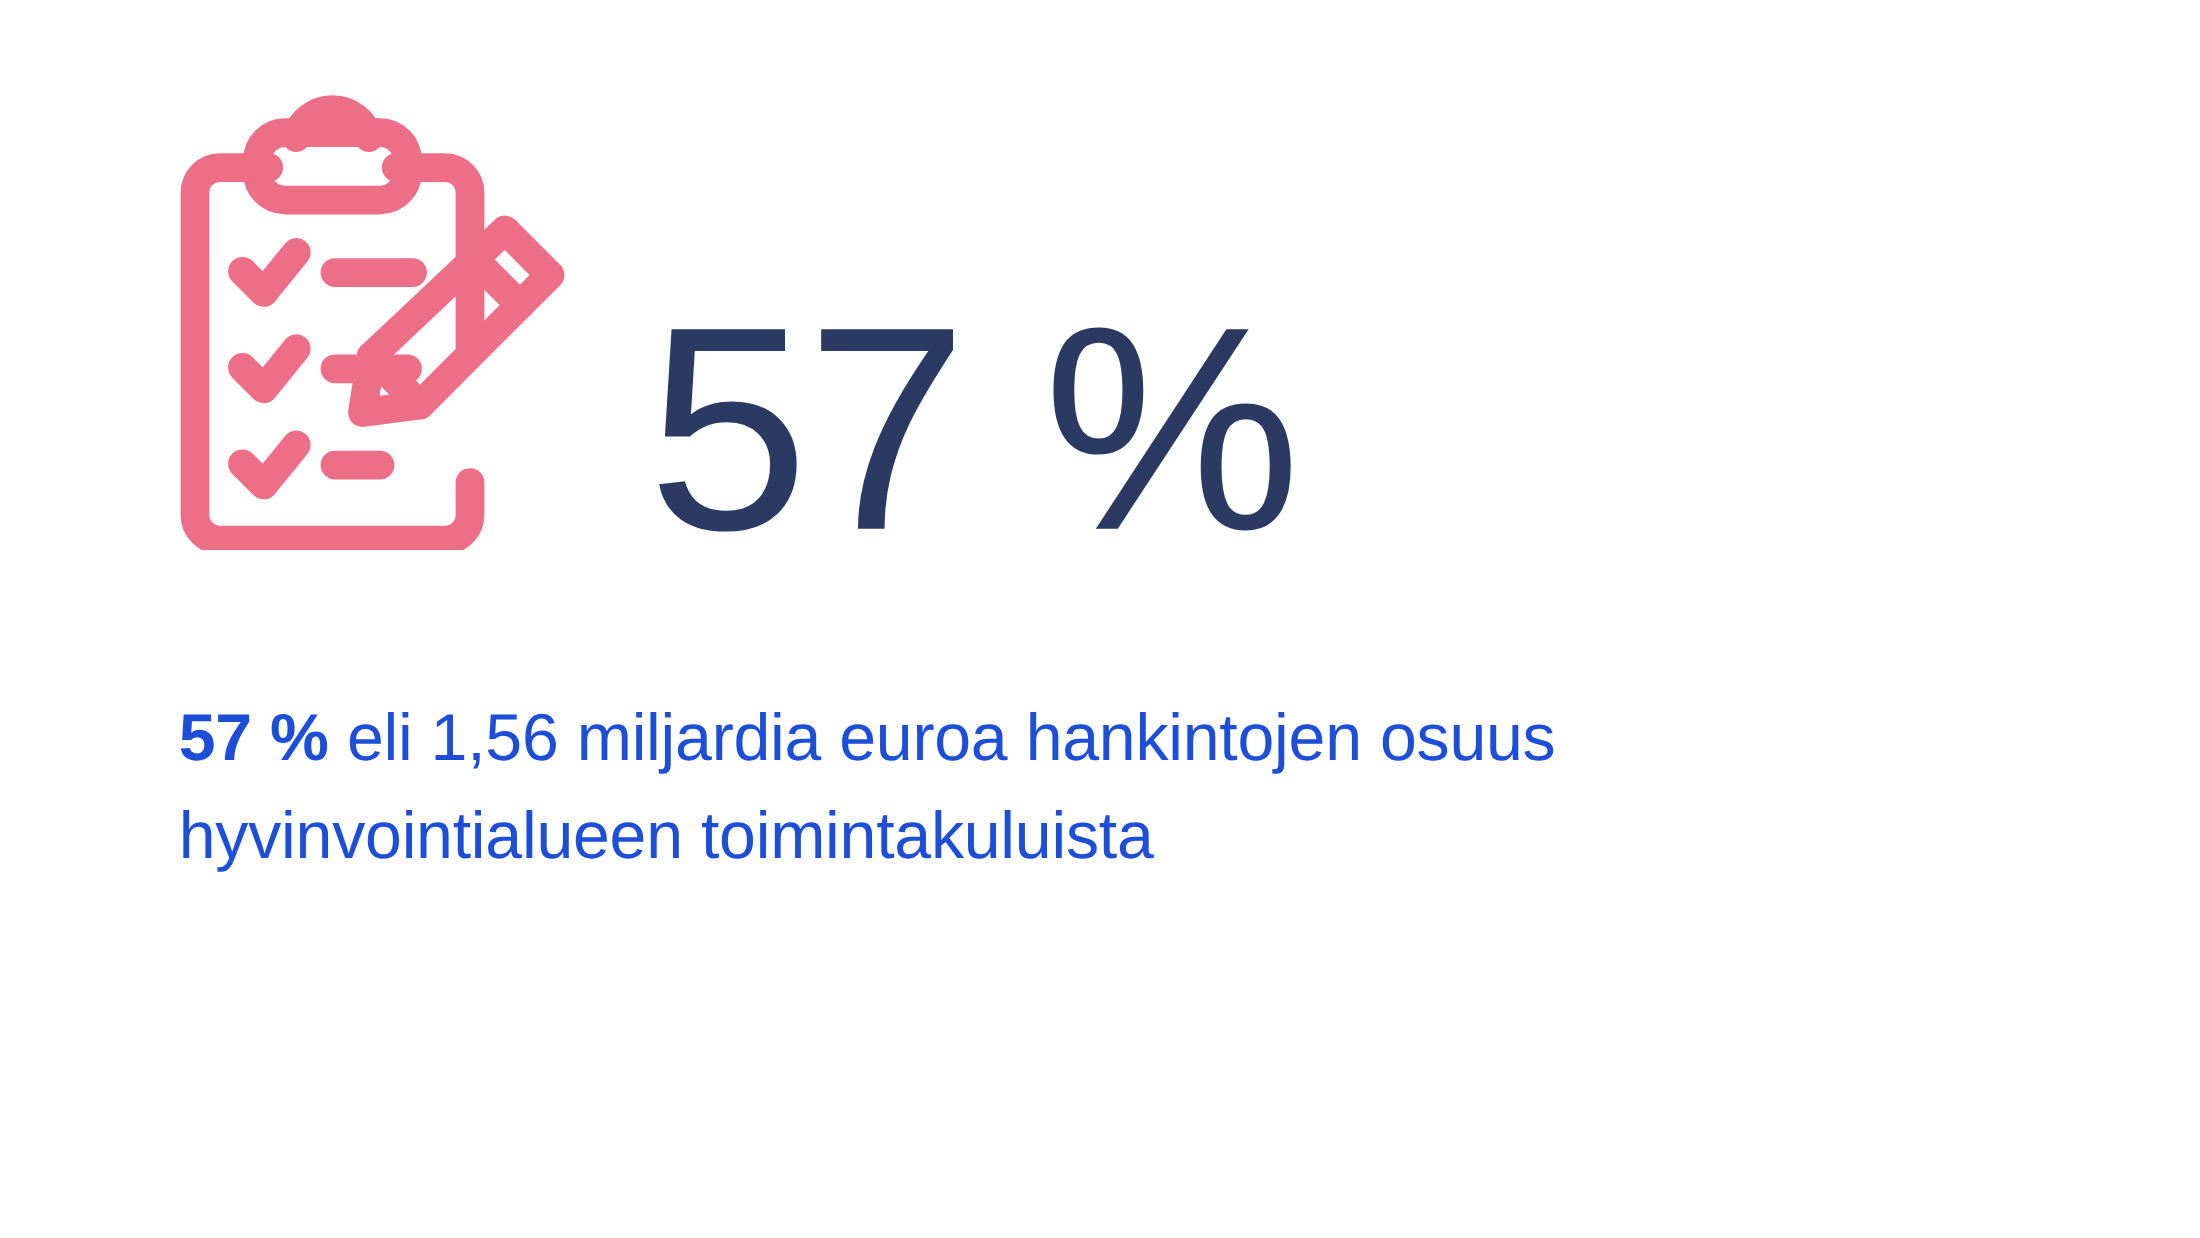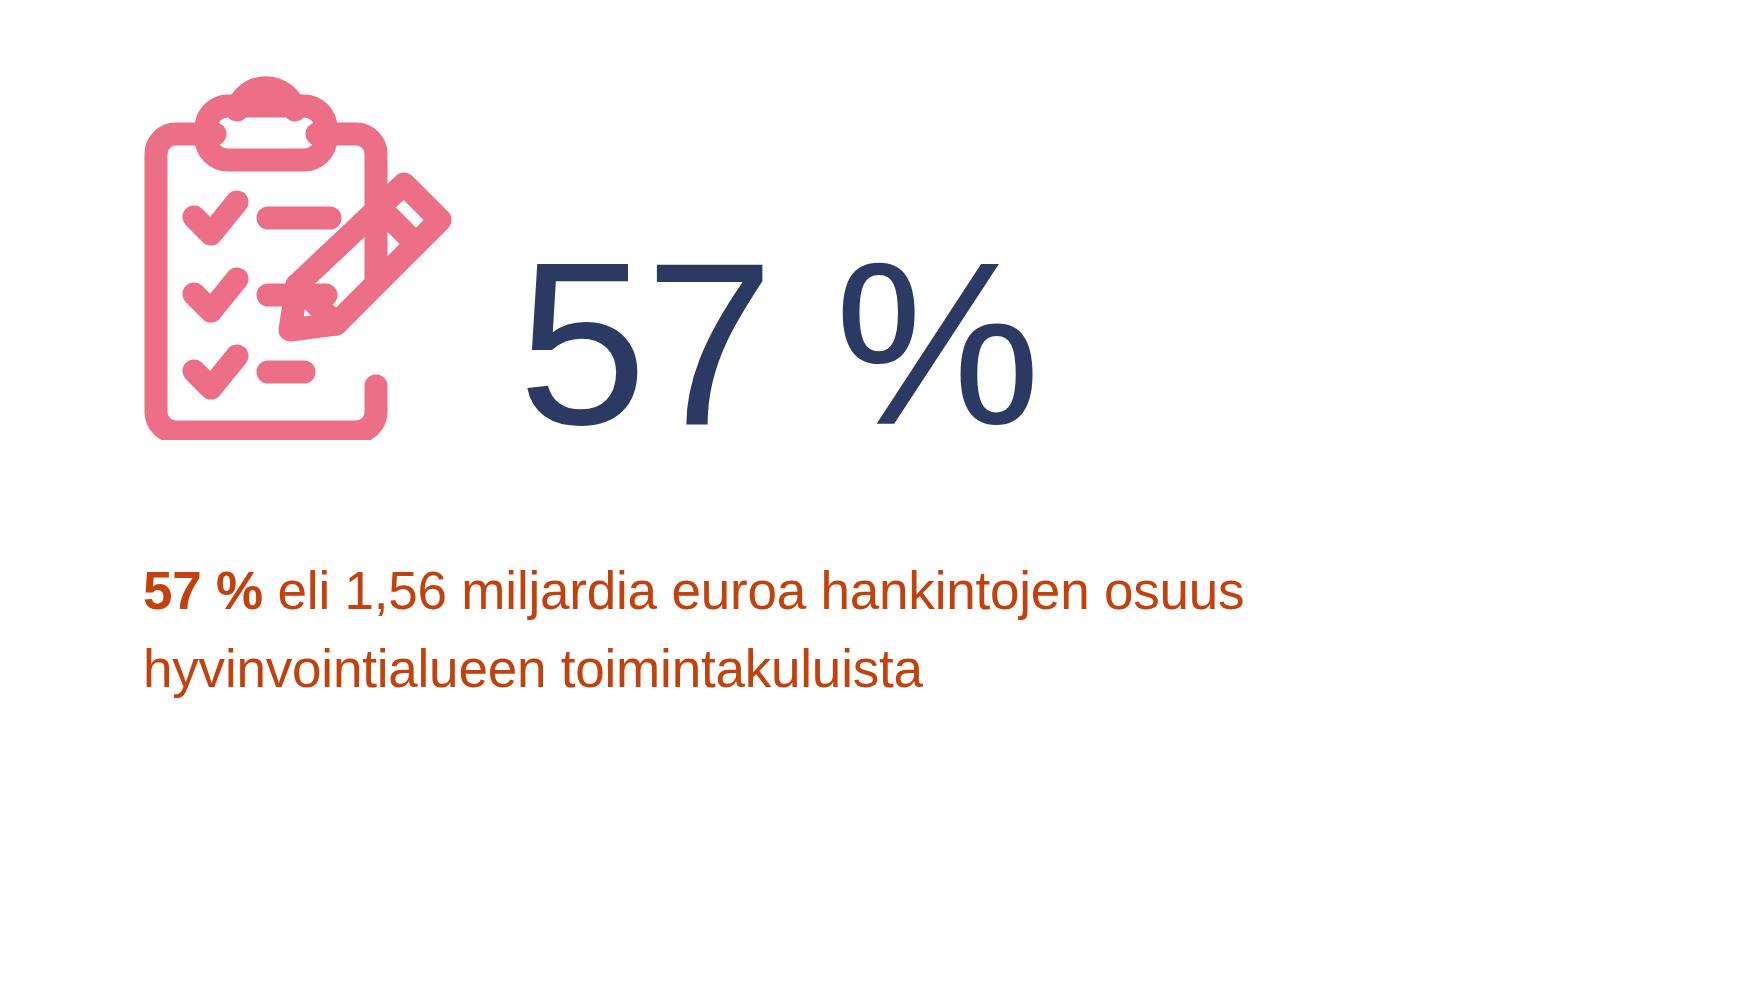--- a/index.html
+++ b/index.html
@@ -57,7 +57,7 @@
     font-size: 53px;
     line-height: 78px;
     font-weight: 400;
-    color: #c2410c;
+    color: #1d4ed8;
     letter-spacing: -0.2px;
   }
   .caption .lead {

